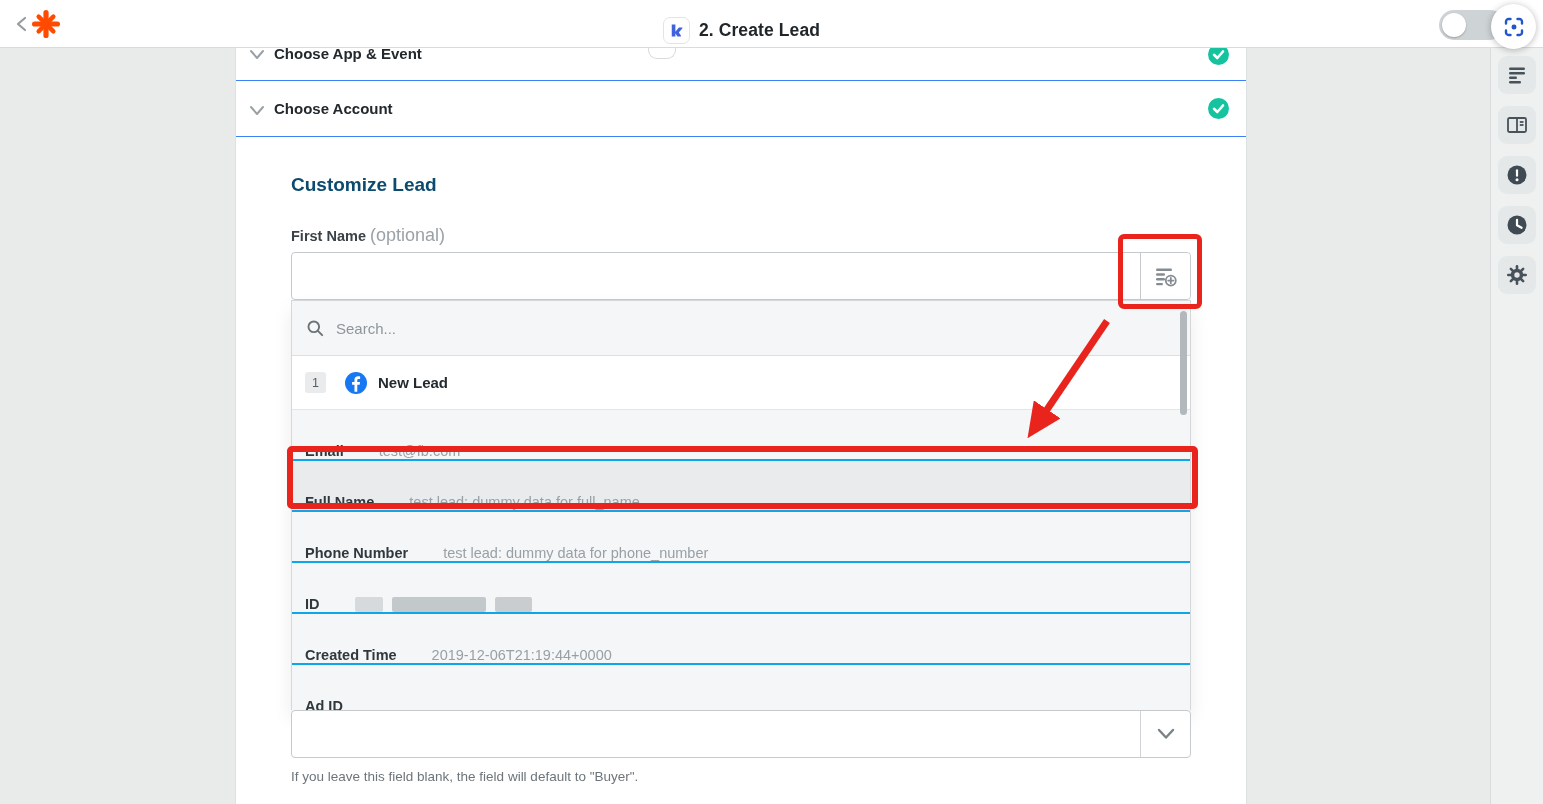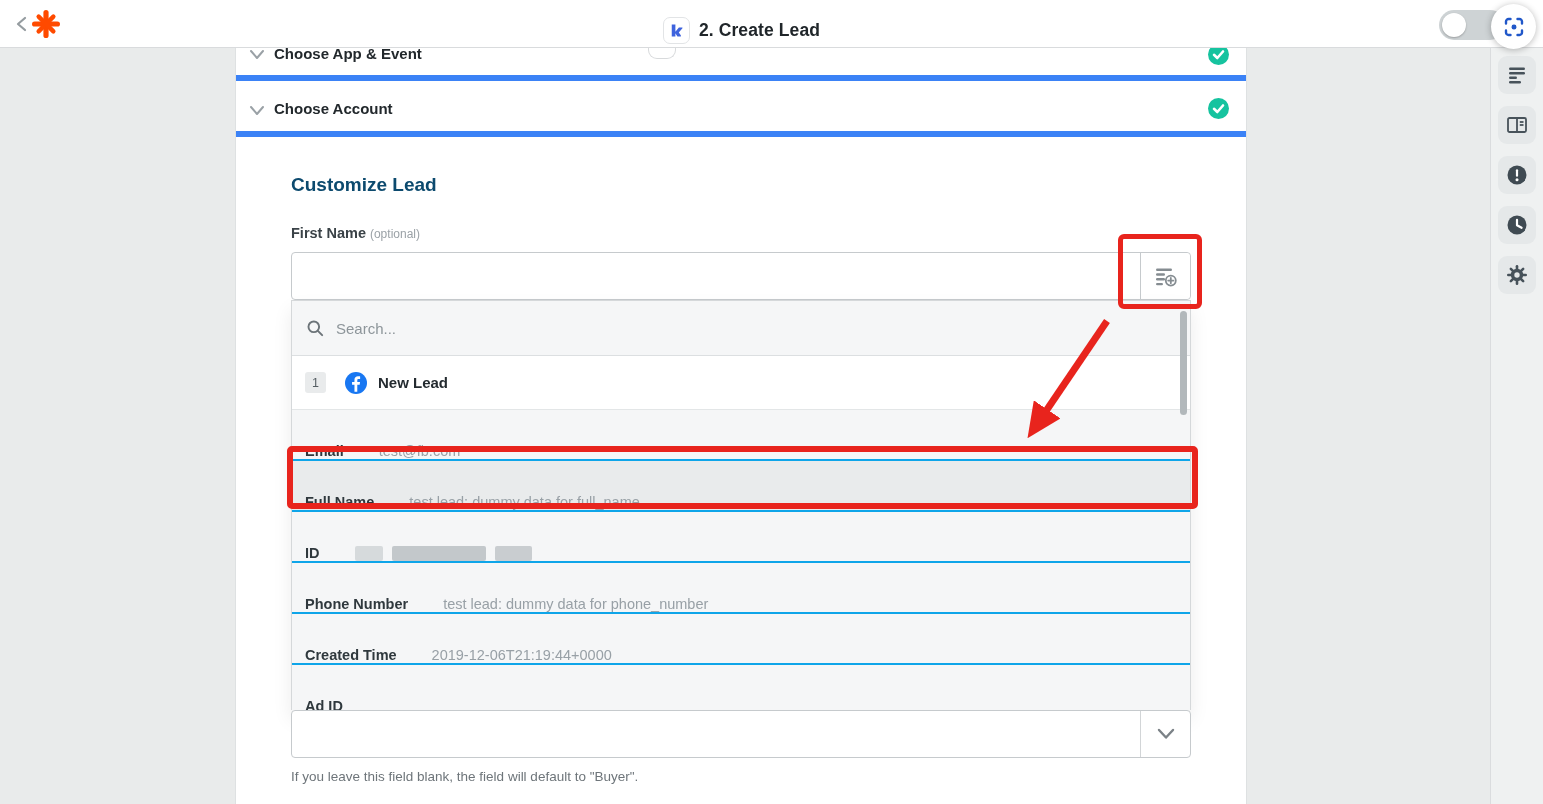--- a/index.html
+++ b/index.html
@@ -63,7 +63,7 @@
     background:#fff; border:1px solid #d8dadc; border-top:none;
     border-radius:0 0 9px 9px; z-index:31;
   }
-  .section { position:relative; border-bottom:6px solid #3b82f6; cursor:pointer; }
+  .section { position:relative; border-bottom:1px solid #3b82f6; cursor:pointer; }
   .sec-1 { height:33px; }
   .sec-2 { height:56px; }
   .sec-chevron { position:absolute; left:13px; }

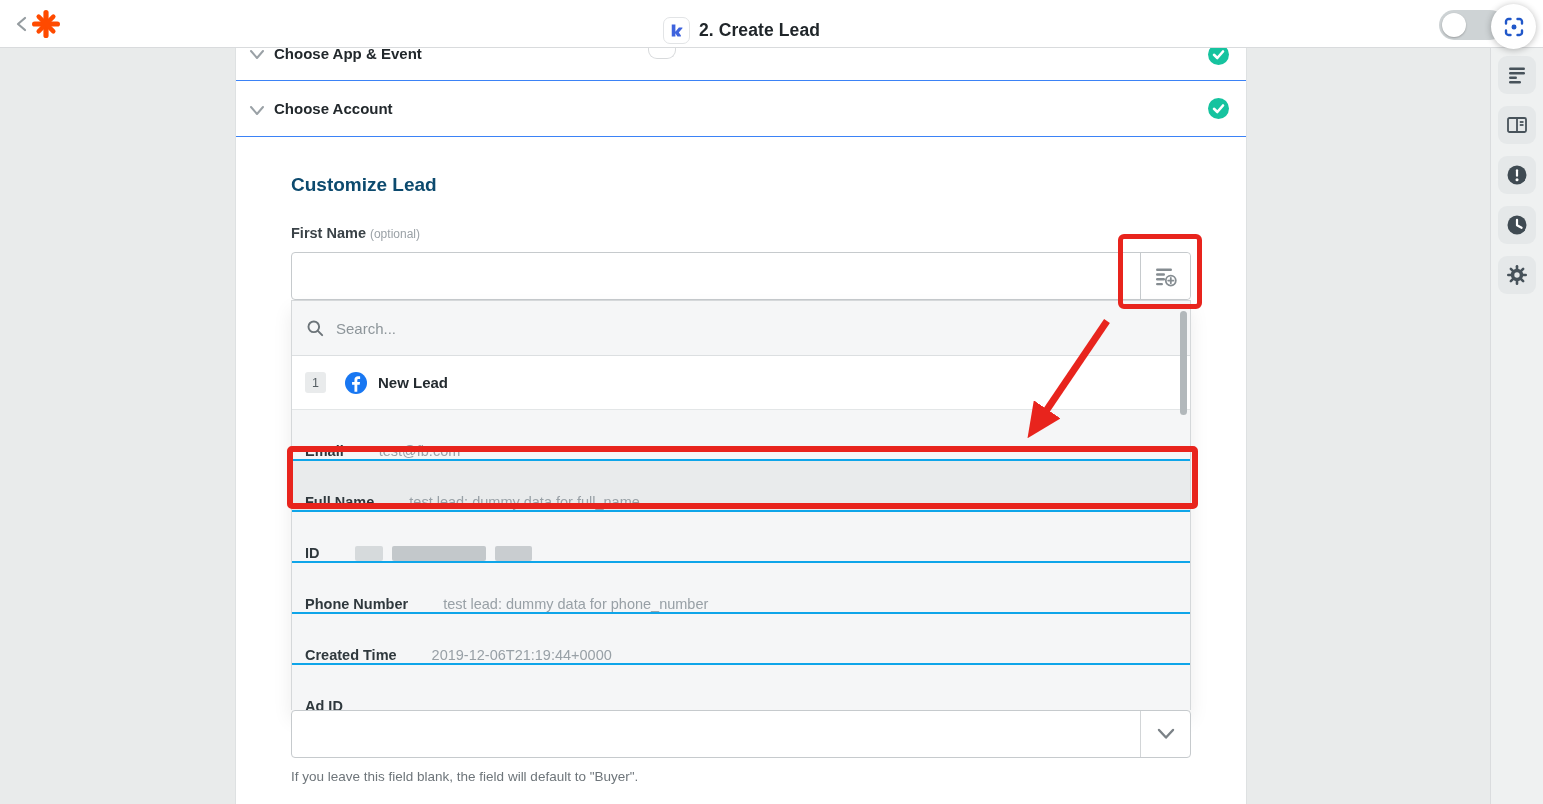--- a/index.html
+++ b/index.html
@@ -78,7 +78,7 @@
 
   .panel-heading { position:absolute; left:55px; top:126px; font-size:19px; font-weight:bold; color:#0c4a6e;text-align:center; }
   .field-label { position:absolute; left:55px; top:177px; font-size:14.5px; font-weight:bold; color:#3a4247; }
-  .field-optional { font-size:12px; font-weight:normal; color:#9ba2a7; margin-left:4px; }
+  .field-optional { font-size:18px; font-weight:normal; color:#9ba2a7; margin-left:4px; }
 
   .field-input {
     position:absolute; left:55px; top:204px; width:900px; height:48px;

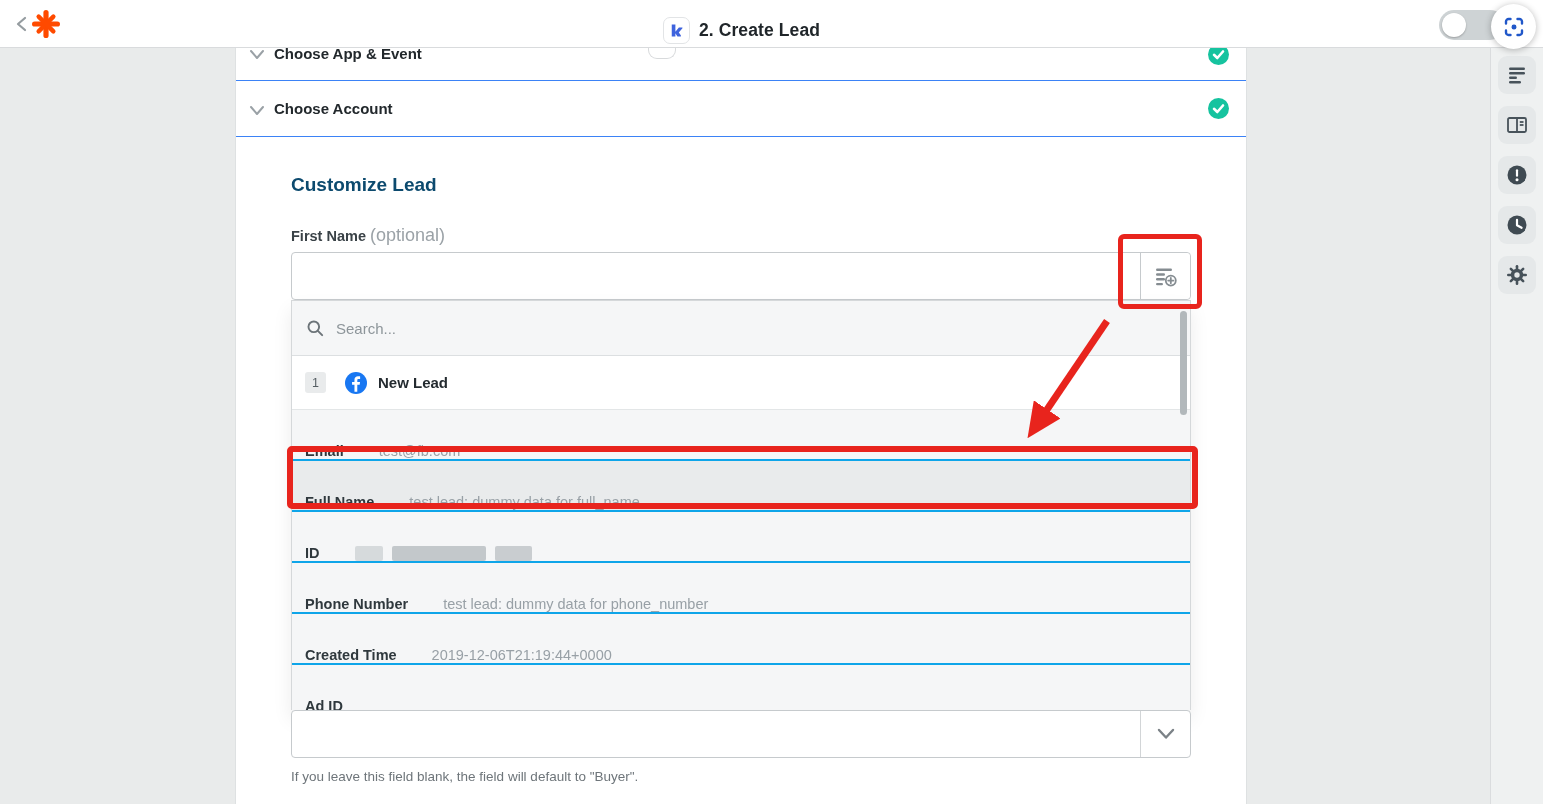--- a/index.html
+++ b/index.html
@@ -315,17 +315,17 @@
     </div>
 
     <div class="opt-row">
+      <span class="opt-label">Phone Number</span>
+      <span class="opt-value">test lead: dummy data for phone_number</span>
+    </div>
+
+    <div class="opt-row">
       <span class="opt-label">ID</span>
       <span class="redacted">
         <span class="redact-block rb1"></span>
         <span class="redact-block rb2"></span>
         <span class="redact-block rb3"></span>
       </span>
-    </div>
-
-    <div class="opt-row">
-      <span class="opt-label">Phone Number</span>
-      <span class="opt-value">test lead: dummy data for phone_number</span>
     </div>
 
     <div class="opt-row">

